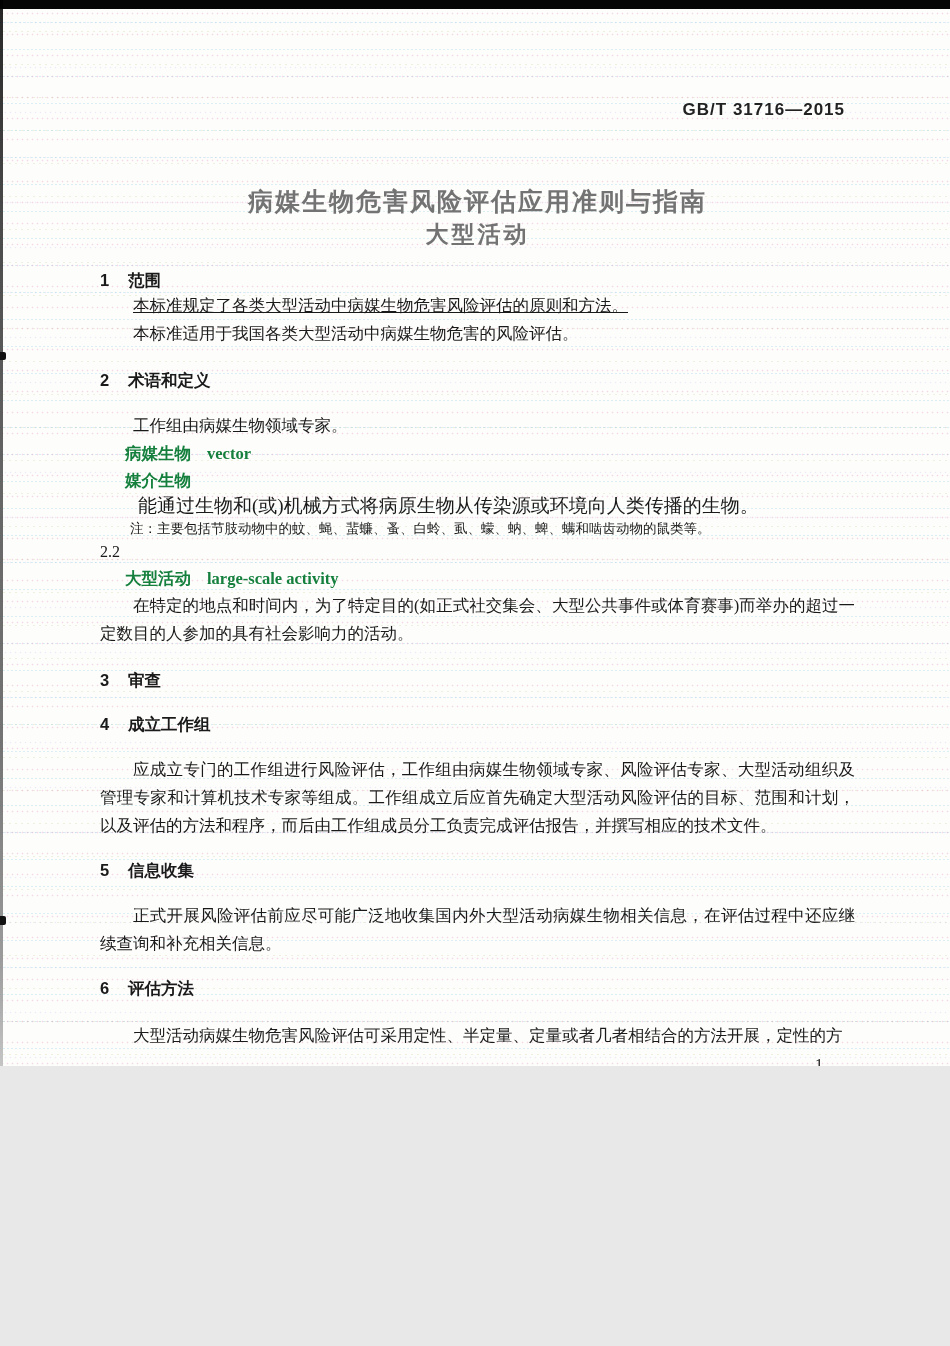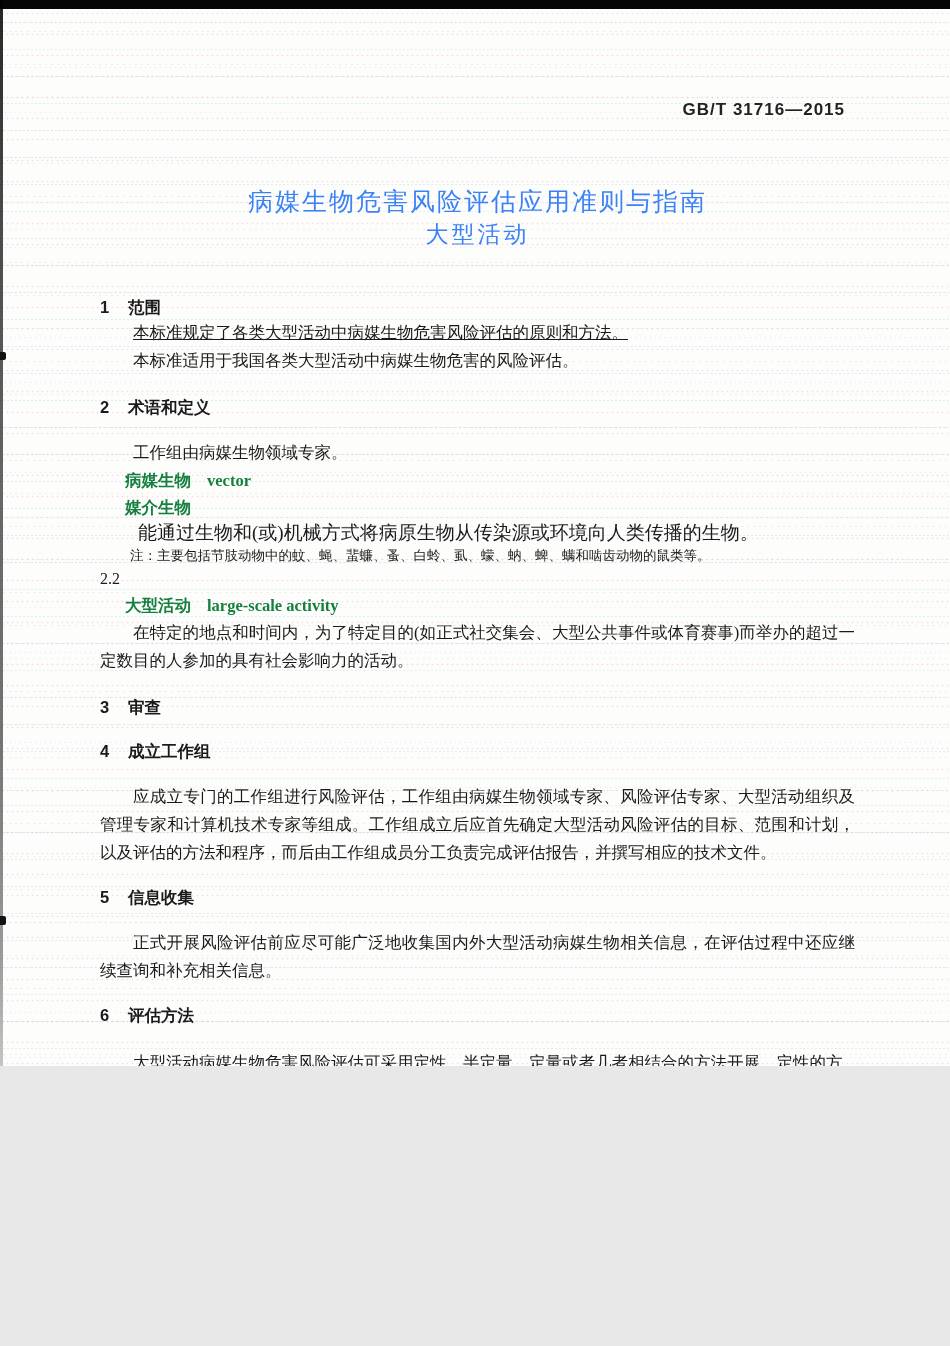--- a/index.html
+++ b/index.html
@@ -54,7 +54,7 @@
     margin-top:64px;
     text-align:center;
     font-family:"Liberation Sans",sans-serif;
-    font-weight:normal;color:#3b82f6;
+    font-weight:bold;color:#737373;
   }
   .doc-title .t1{font-size:25px;line-height:34px;letter-spacing:2px;}
   .doc-title .t2{font-size:23px;line-height:32px;letter-spacing:3px;}

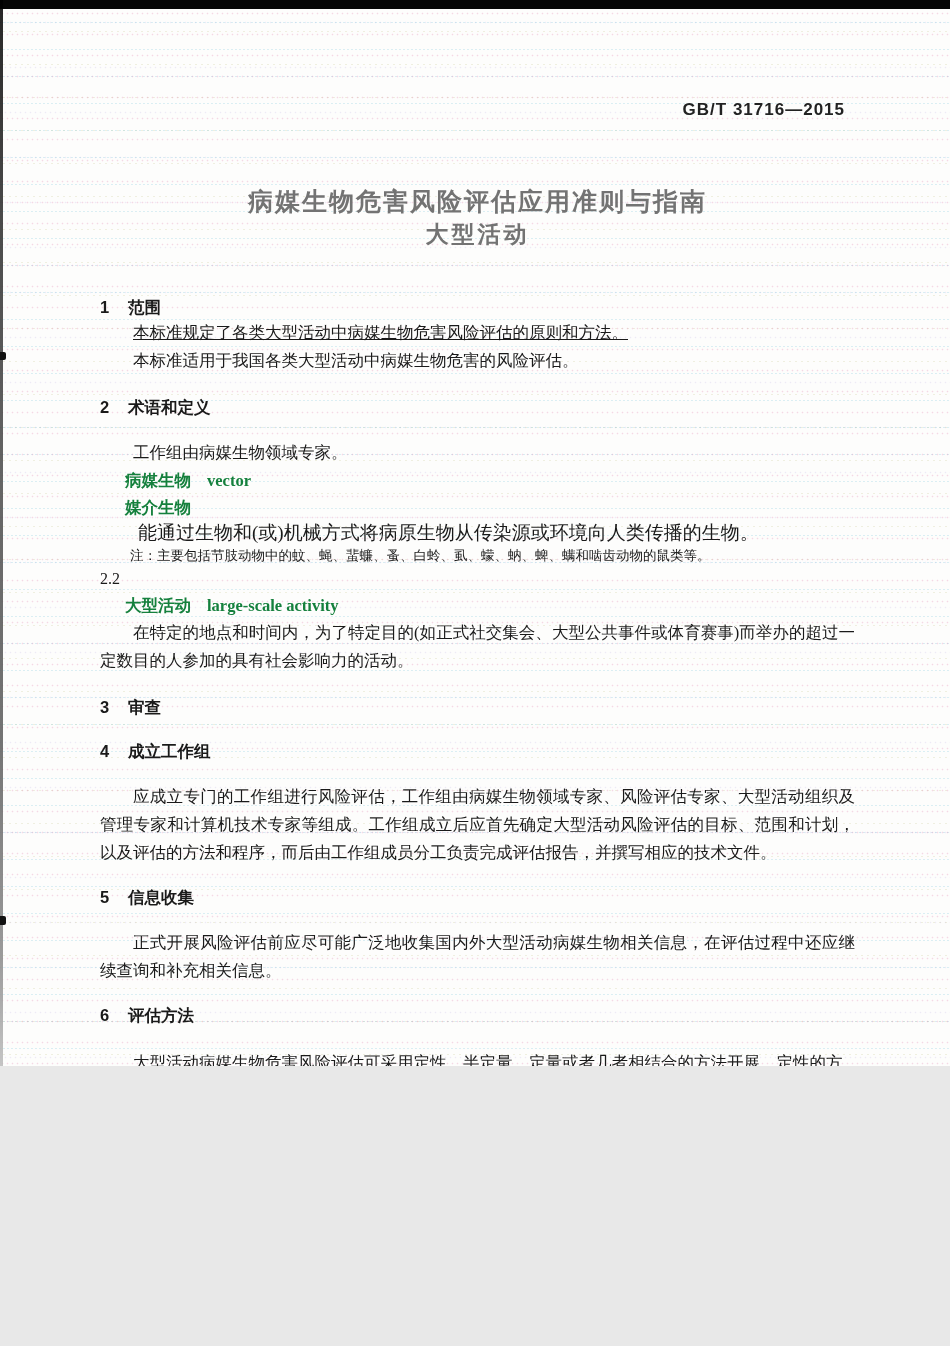--- a/index.html
+++ b/index.html
@@ -85,7 +85,7 @@
     font-size:16px;line-height:22px;color:#1a1a1a;
   }
 
-  .mt-h1{margin-top:45px;}
+  .mt-h1{margin-top:18px;}
   .mt-p1{text-decoration:underline;}
   .mt-h{margin-top:20px;}
   .mt-p{margin-top:20px;}

